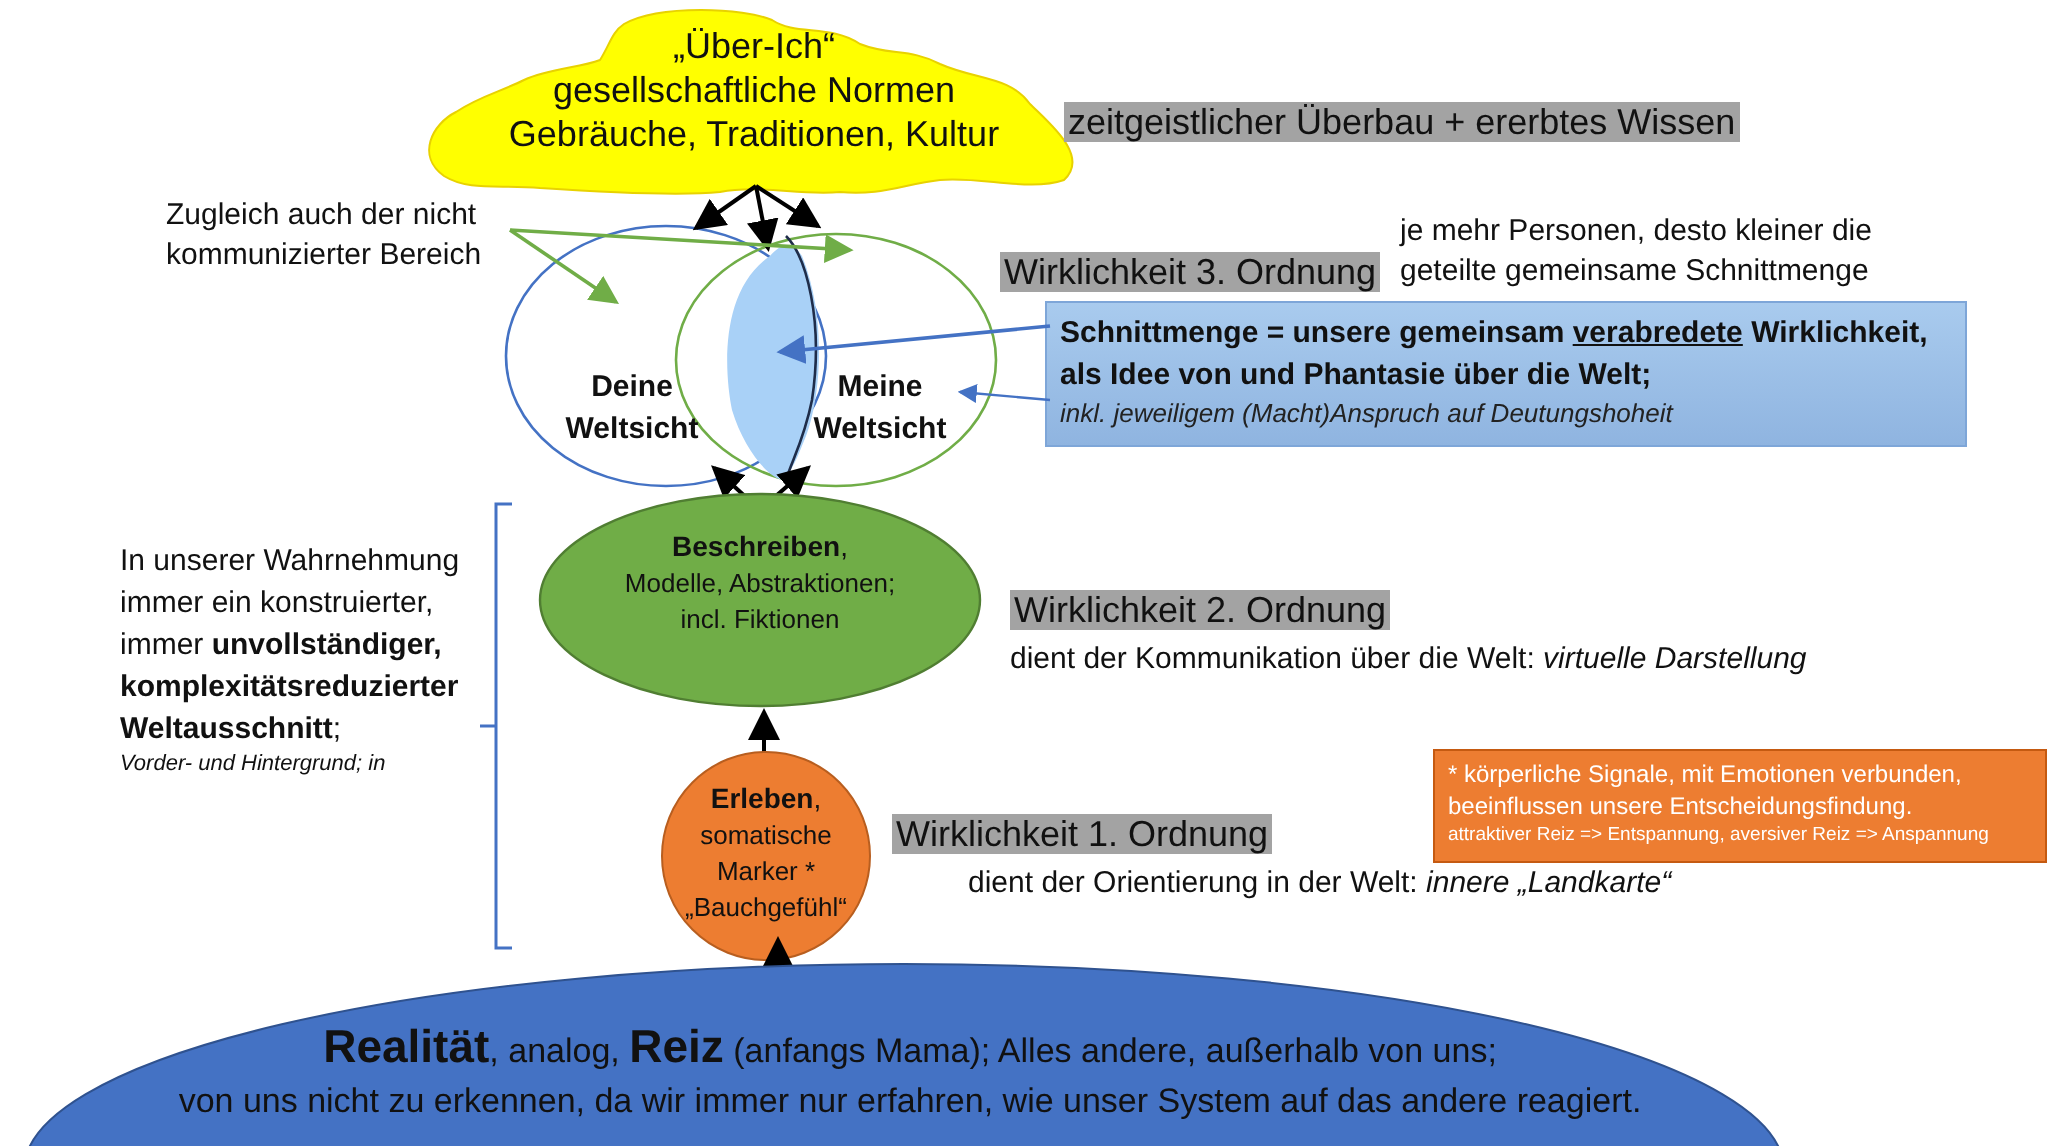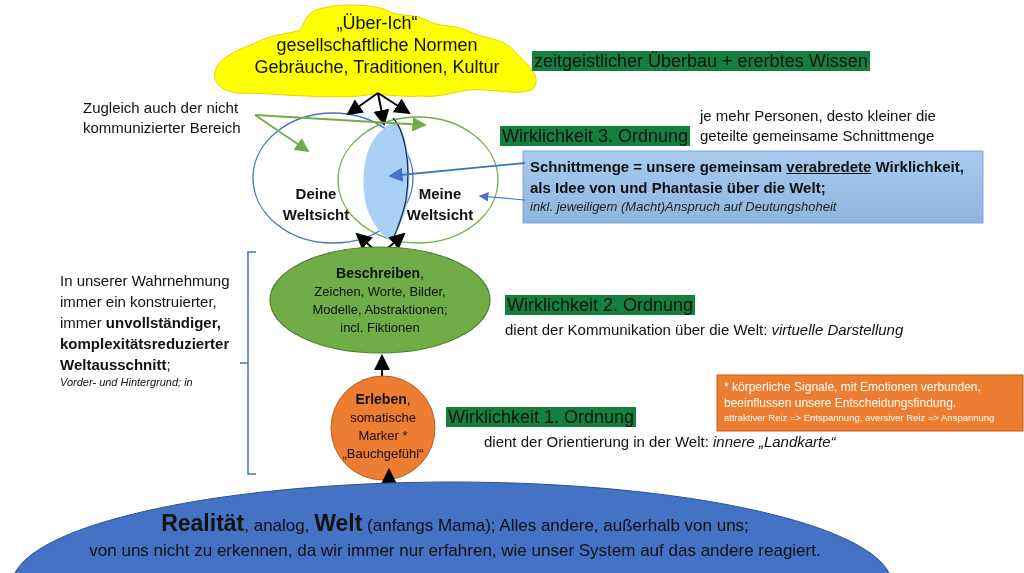--- a/index.html
+++ b/index.html
@@ -6,7 +6,7 @@
   body { width:1024px; height:573px; position:relative; overflow:hidden; font-family:"Liberation Sans", sans-serif; color:#111; }
   .abs { position:absolute; }
   svg.shapes { position:absolute; left:0; top:0; }
-  .hl { background:#15803d; padding:0 2px; }
+  .hl { background:#a3a3a3; padding:0 2px; }
   .c { text-align:center; }
   .t18 { font-size:18px; line-height:22px; }
   .t16 { font-size:15px; line-height:19px; }

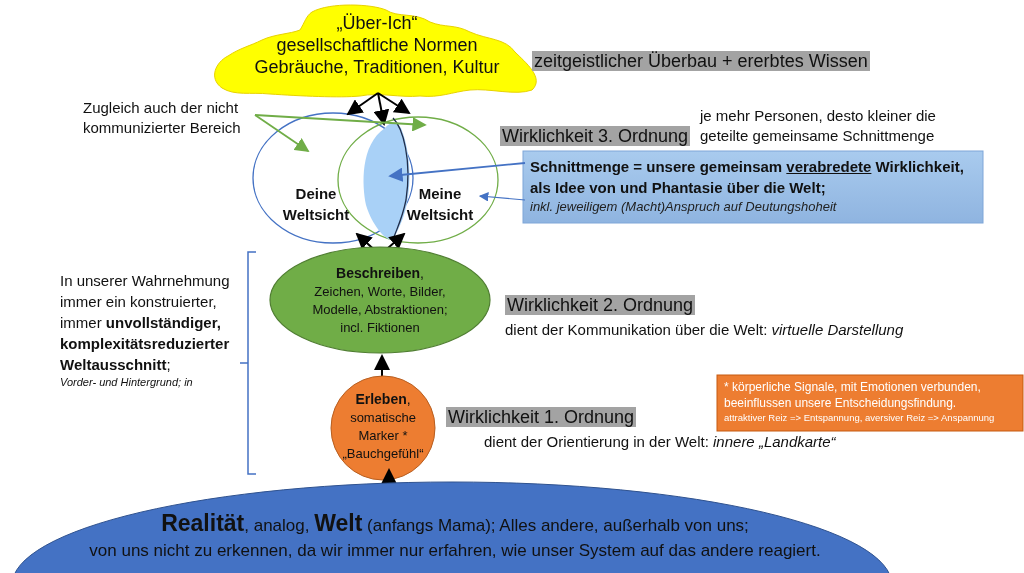--- a/index.html
+++ b/index.html
@@ -112,7 +112,6 @@
 
 <div class="abs c" style="left:290px; top:264px; width:180px;">
   <div class="t14" style="line-height:19px;"><span class="b">Beschreiben</span><span>,</span></div>
-  <div class="t13" style="line-height:18px;">Zeichen, Worte, Bilder,</div>
   <div class="t13" style="line-height:18px;">Modelle, Abstraktionen;</div>
   <div class="t13" style="line-height:18px;">incl. Fiktionen</div>
 </div>

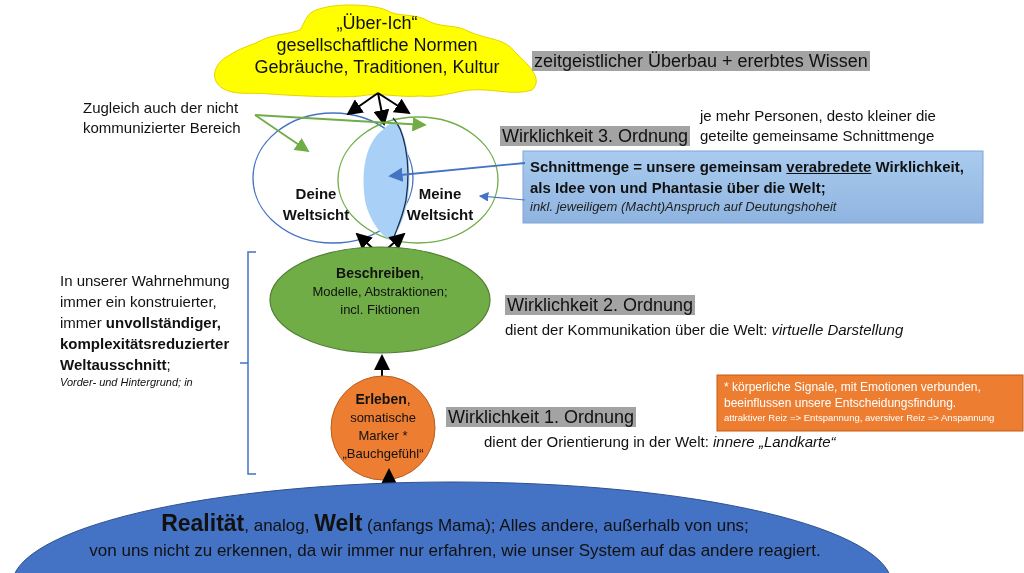--- a/index.html
+++ b/index.html
@@ -153,7 +153,7 @@
 </div>
 
 <div class="abs c" style="left:30px; top:510px; width:850px;">
-  <div style="font-size:17px; line-height:26px;"><span class="b" style="font-size:23px;">Realität</span><span>, analog, </span><span class="b" style="font-size:23px;">Welt</span><span> (anfangs Mama); Alles andere, außerhalb von uns;</span></div>
+  <div style="font-size:17px; line-height:26px;"><span class="b" style="font-size:23px;">Realität</span><span>, analog, </span><span class="b" style="font-size:23px;">Reiz</span><span> (anfangs Mama); Alles andere, außerhalb von uns;</span></div>
   <div style="font-size:17px; line-height:24px;">von uns nicht zu erkennen, da wir immer nur erfahren, wie unser System auf das andere reagiert.</div>
 </div>
 

